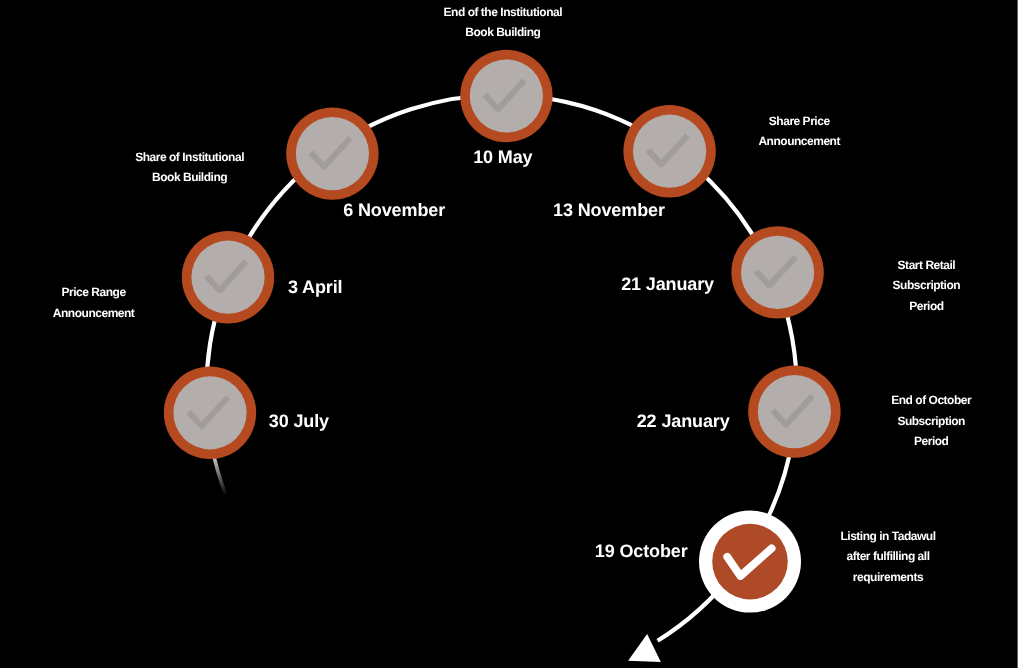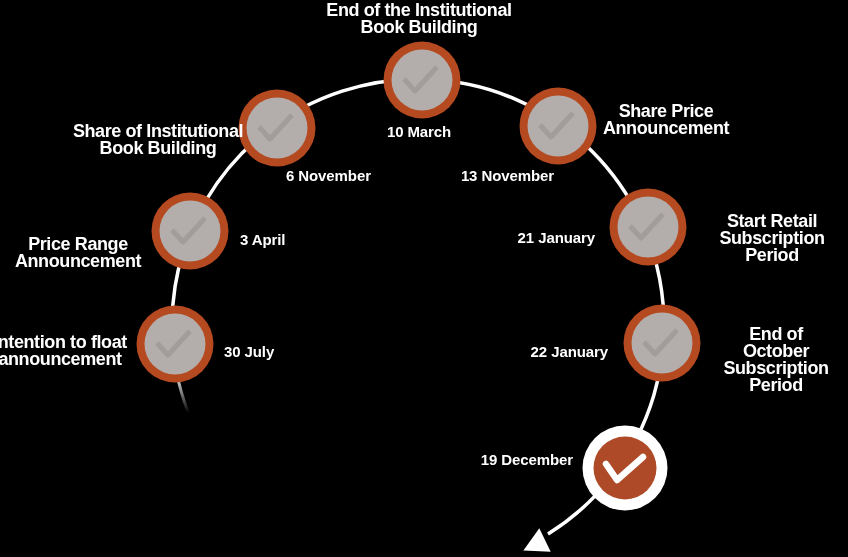--- a/index.html
+++ b/index.html
@@ -23,7 +23,7 @@
     white-space: pre-line;
   }
   .label {
-    font-size: 18px;
+    font-size: 10px;
     line-height: 17px;
     letter-spacing: -0.4px;
     text-align: center;

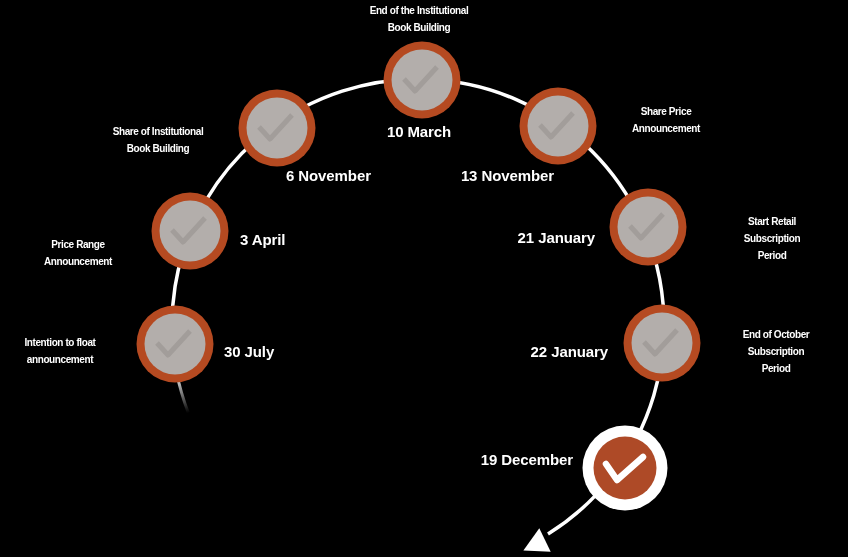--- a/index.html
+++ b/index.html
@@ -105,7 +105,7 @@
 Book Building</div>
   <div class="txt label" style="left:419px; top:2px">End of the Institutional
 Book Building</div>
-  <div class="txt label" style="left:666px; top:103px">Share Price
+  <div class="txt label" style="left:666px; top:93px">Share Price
 Announcement</div>
   <div class="txt label" style="left:772px; top:213px">Start Retail
 Subscription Period</div>

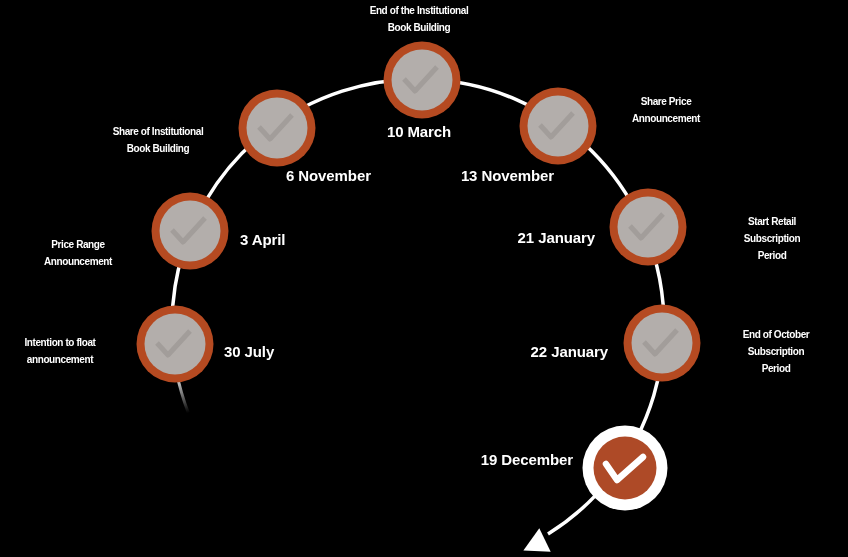--- a/index.html
+++ b/index.html
@@ -115,7 +115,7 @@
   <div class="txt date" style="left:224px; top:343px">30 July</div>
   <div class="txt date" style="left:240px; top:231px">3 April</div>
   <div class="txt date" style="left:286px; top:167px">6 November</div>
-  <div class="txt date center" style="left:419px; top:123px">10 March</div>
+  <div class="txt date center" style="left:419px; top:123px">10 May</div>
   <div class="txt date right" style="right:294px; top:167px">13 November</div>
   <div class="txt date right" style="right:253px; top:229px">21 January</div>
   <div class="txt date right" style="right:240px; top:343px">22 January</div>

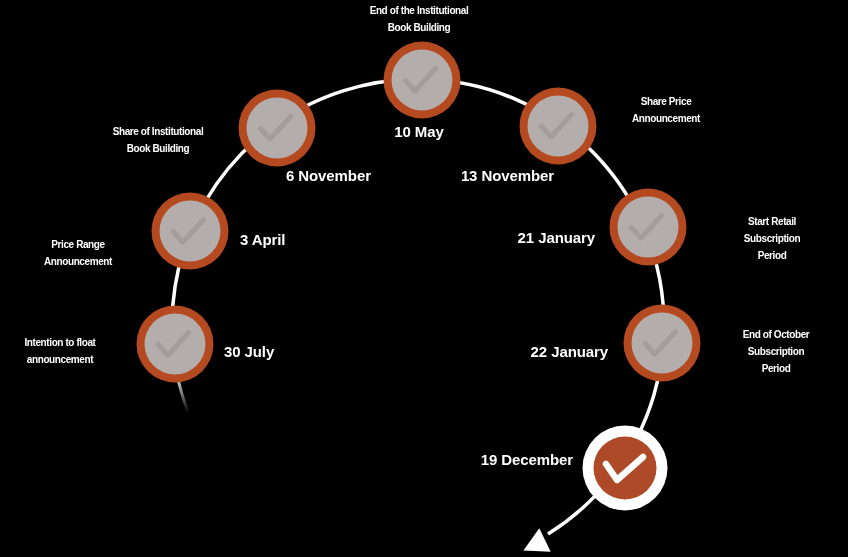--- a/index.html
+++ b/index.html
@@ -97,8 +97,6 @@
       </g>
   </svg>
 
-  <div class="txt label" style="left:60px;  top:334px">Intention to float
-announcement</div>
   <div class="txt label" style="left:78px;  top:236px">Price Range
 Announcement</div>
   <div class="txt label" style="left:158px; top:123px">Share of Institutional

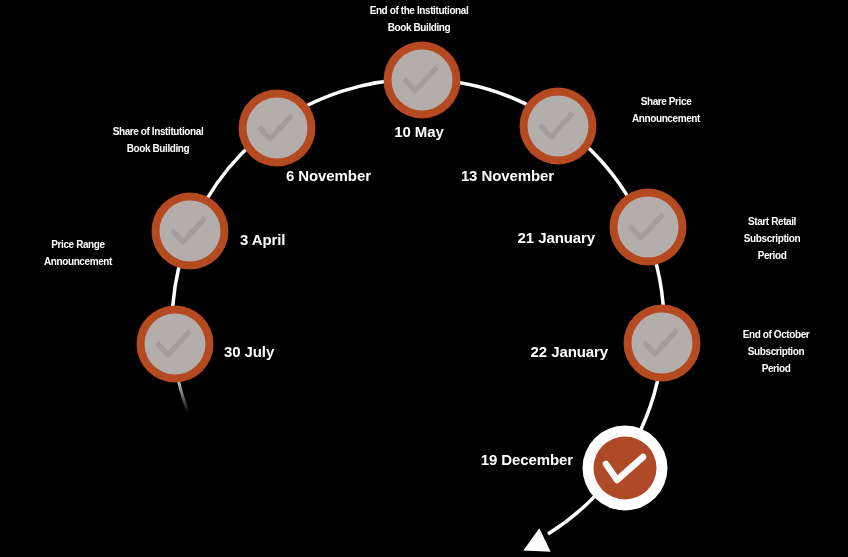--- a/index.html
+++ b/index.html
@@ -109,6 +109,9 @@
 Subscription Period</div>
   <div class="txt label" style="left:776px; top:326px">End of October
 Subscription Period</div>
+  <div class="txt label" style="left:740px; top:439px">Listing in Tadawul
+after fulfilling all
+requirements</div>
 
   <div class="txt date" style="left:224px; top:343px">30 July</div>
   <div class="txt date" style="left:240px; top:231px">3 April</div>

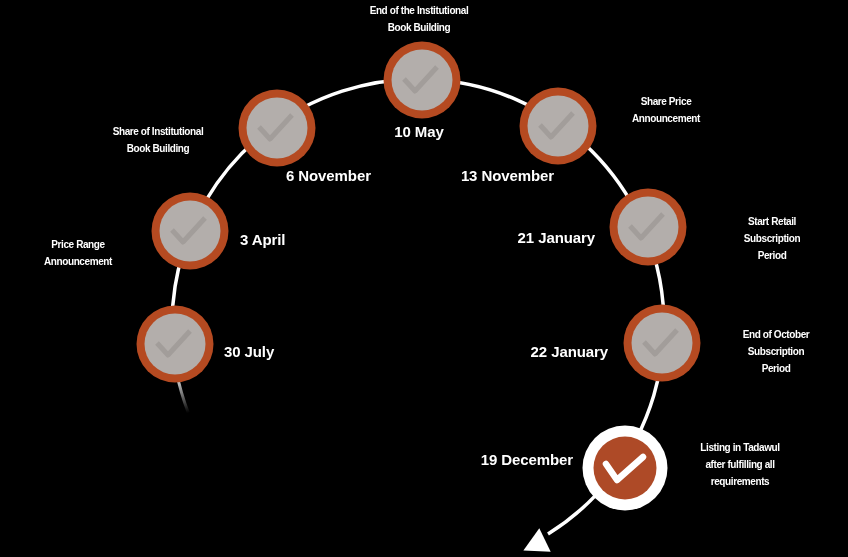--- a/index.html
+++ b/index.html
@@ -120,7 +120,7 @@
   <div class="txt date right" style="right:294px; top:167px">13 November</div>
   <div class="txt date right" style="right:253px; top:229px">21 January</div>
   <div class="txt date right" style="right:240px; top:343px">22 January</div>
-  <div class="txt date right" style="right:275px; top:451px">19 December</div>
+  <div class="txt date right" style="right:275px; top:451px">19 October</div>
 
 </div>
 

